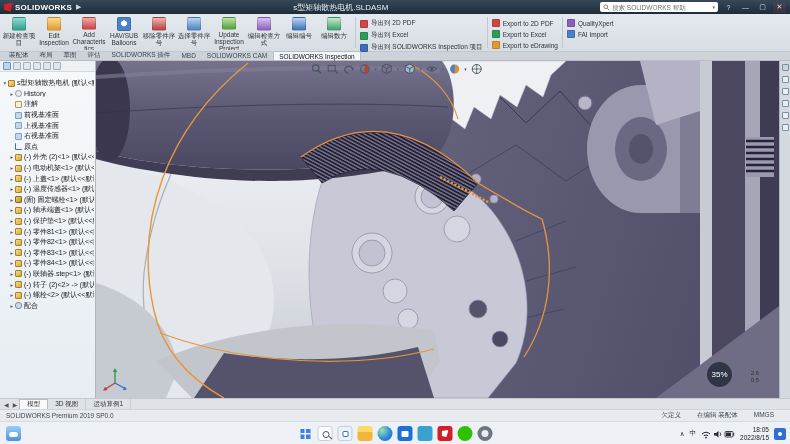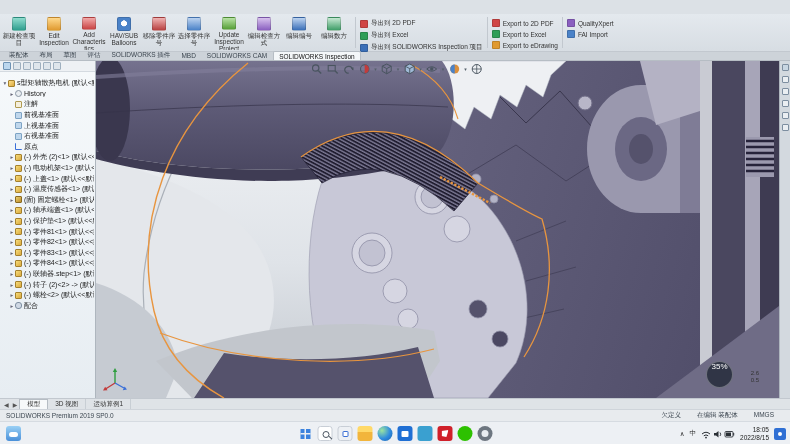--- a/index.html
+++ b/index.html
@@ -131,6 +131,26 @@
 
 <div id="app">
 
+  <div id="titlebar">
+    <div id="logo">
+      <span class="flag"></span>
+      <span class="lname">SOLIDWORKS</span>
+    </div>
+    <span id="menu-arrow">▶</span>
+    <span id="doctitle">s型矩轴散热电机.SLDASM</span>
+    <div id="searchbox">
+      <svg width="7" height="7" viewBox="0 0 8 8">
+          <circle cx="3.2" cy="3.2" r="2.2" fill="none" stroke="#777" stroke-width="1"></circle>
+          <line x1="5" y1="5" x2="7.2" y2="7.2" stroke="#777" stroke-width="1"></line>
+        </svg>
+      <input placeholder="搜索 SOLIDWORKS 帮助" style="">
+      <span class="caret">▾</span>
+    </div>
+    <span class="winbtn">?</span>
+    <span class="winbtn">—</span>
+    <span class="winbtn">▢</span>
+    <span class="winbtn" id="win-close">✕</span>
+  </div>
 
   <div id="ribbon">
     <div id="rbtns">

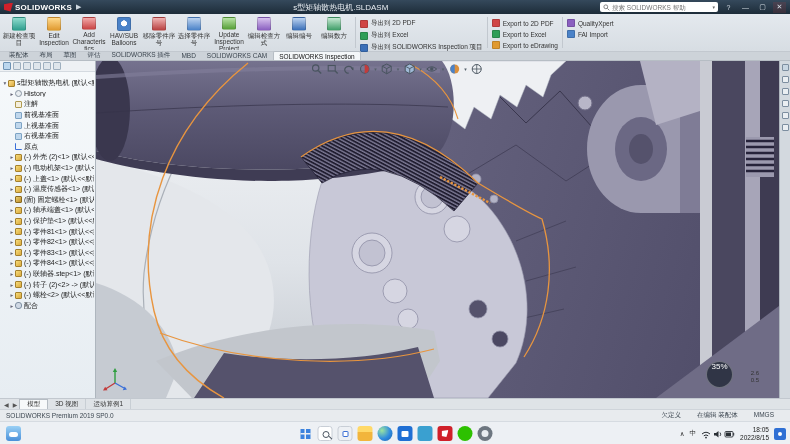--- a/index.html
+++ b/index.html
@@ -74,7 +74,7 @@
 .hudbtn{width:12px;height:12px;display:block}
 .hudbtn svg{width:12px;height:12px;display:block}
 .hudcaret{font-size:5px;color:#55606a}
-#zoombadge{position:absolute;right:46px;bottom:10px;width:27px;height:27px;border-radius:50%;background:rgba(40,45,62,.88);border:1px solid rgba(255,255,255,.3);color:#fff;font-size:8px;display:flex;justify-content:center}
+#zoombadge{position:absolute;right:46px;bottom:10px;width:27px;height:27px;border-radius:50%;background:rgba(40,45,62,.88);border:1px solid rgba(255,255,255,.3);color:#fff;font-size:8px;display:flex;align-items:center;justify-content:center}
 #zoomreadout{position:absolute;right:20px;bottom:14px;font-size:6px;color:#333;line-height:7px}
 #triad{position:absolute;left:6px;bottom:6px}
 

